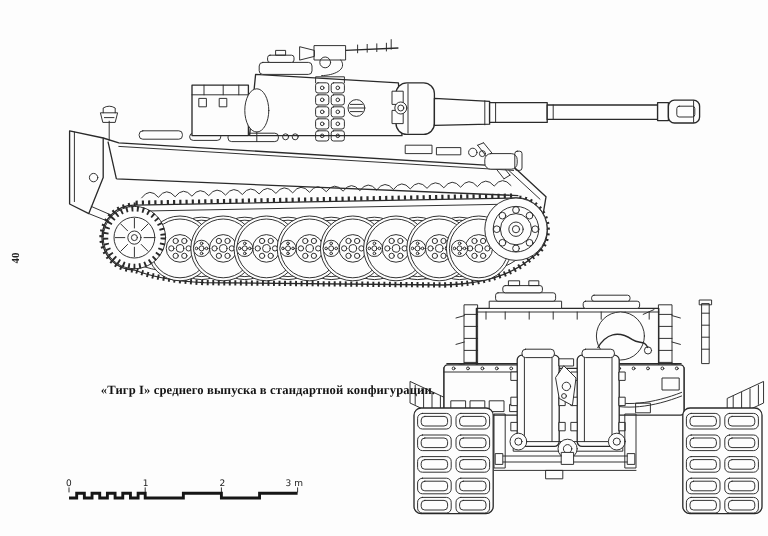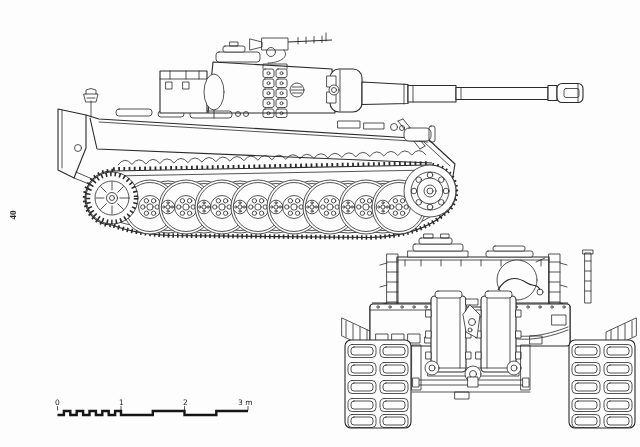--- a/index.html
+++ b/index.html
@@ -398,6 +398,7 @@
   </g>
 </svg>
 
+<div id="caption">«Тигр I» среднего выпуска в стандартной конфигурации.</div>
 <div id="pagenum">40</div>
 
 </div>

